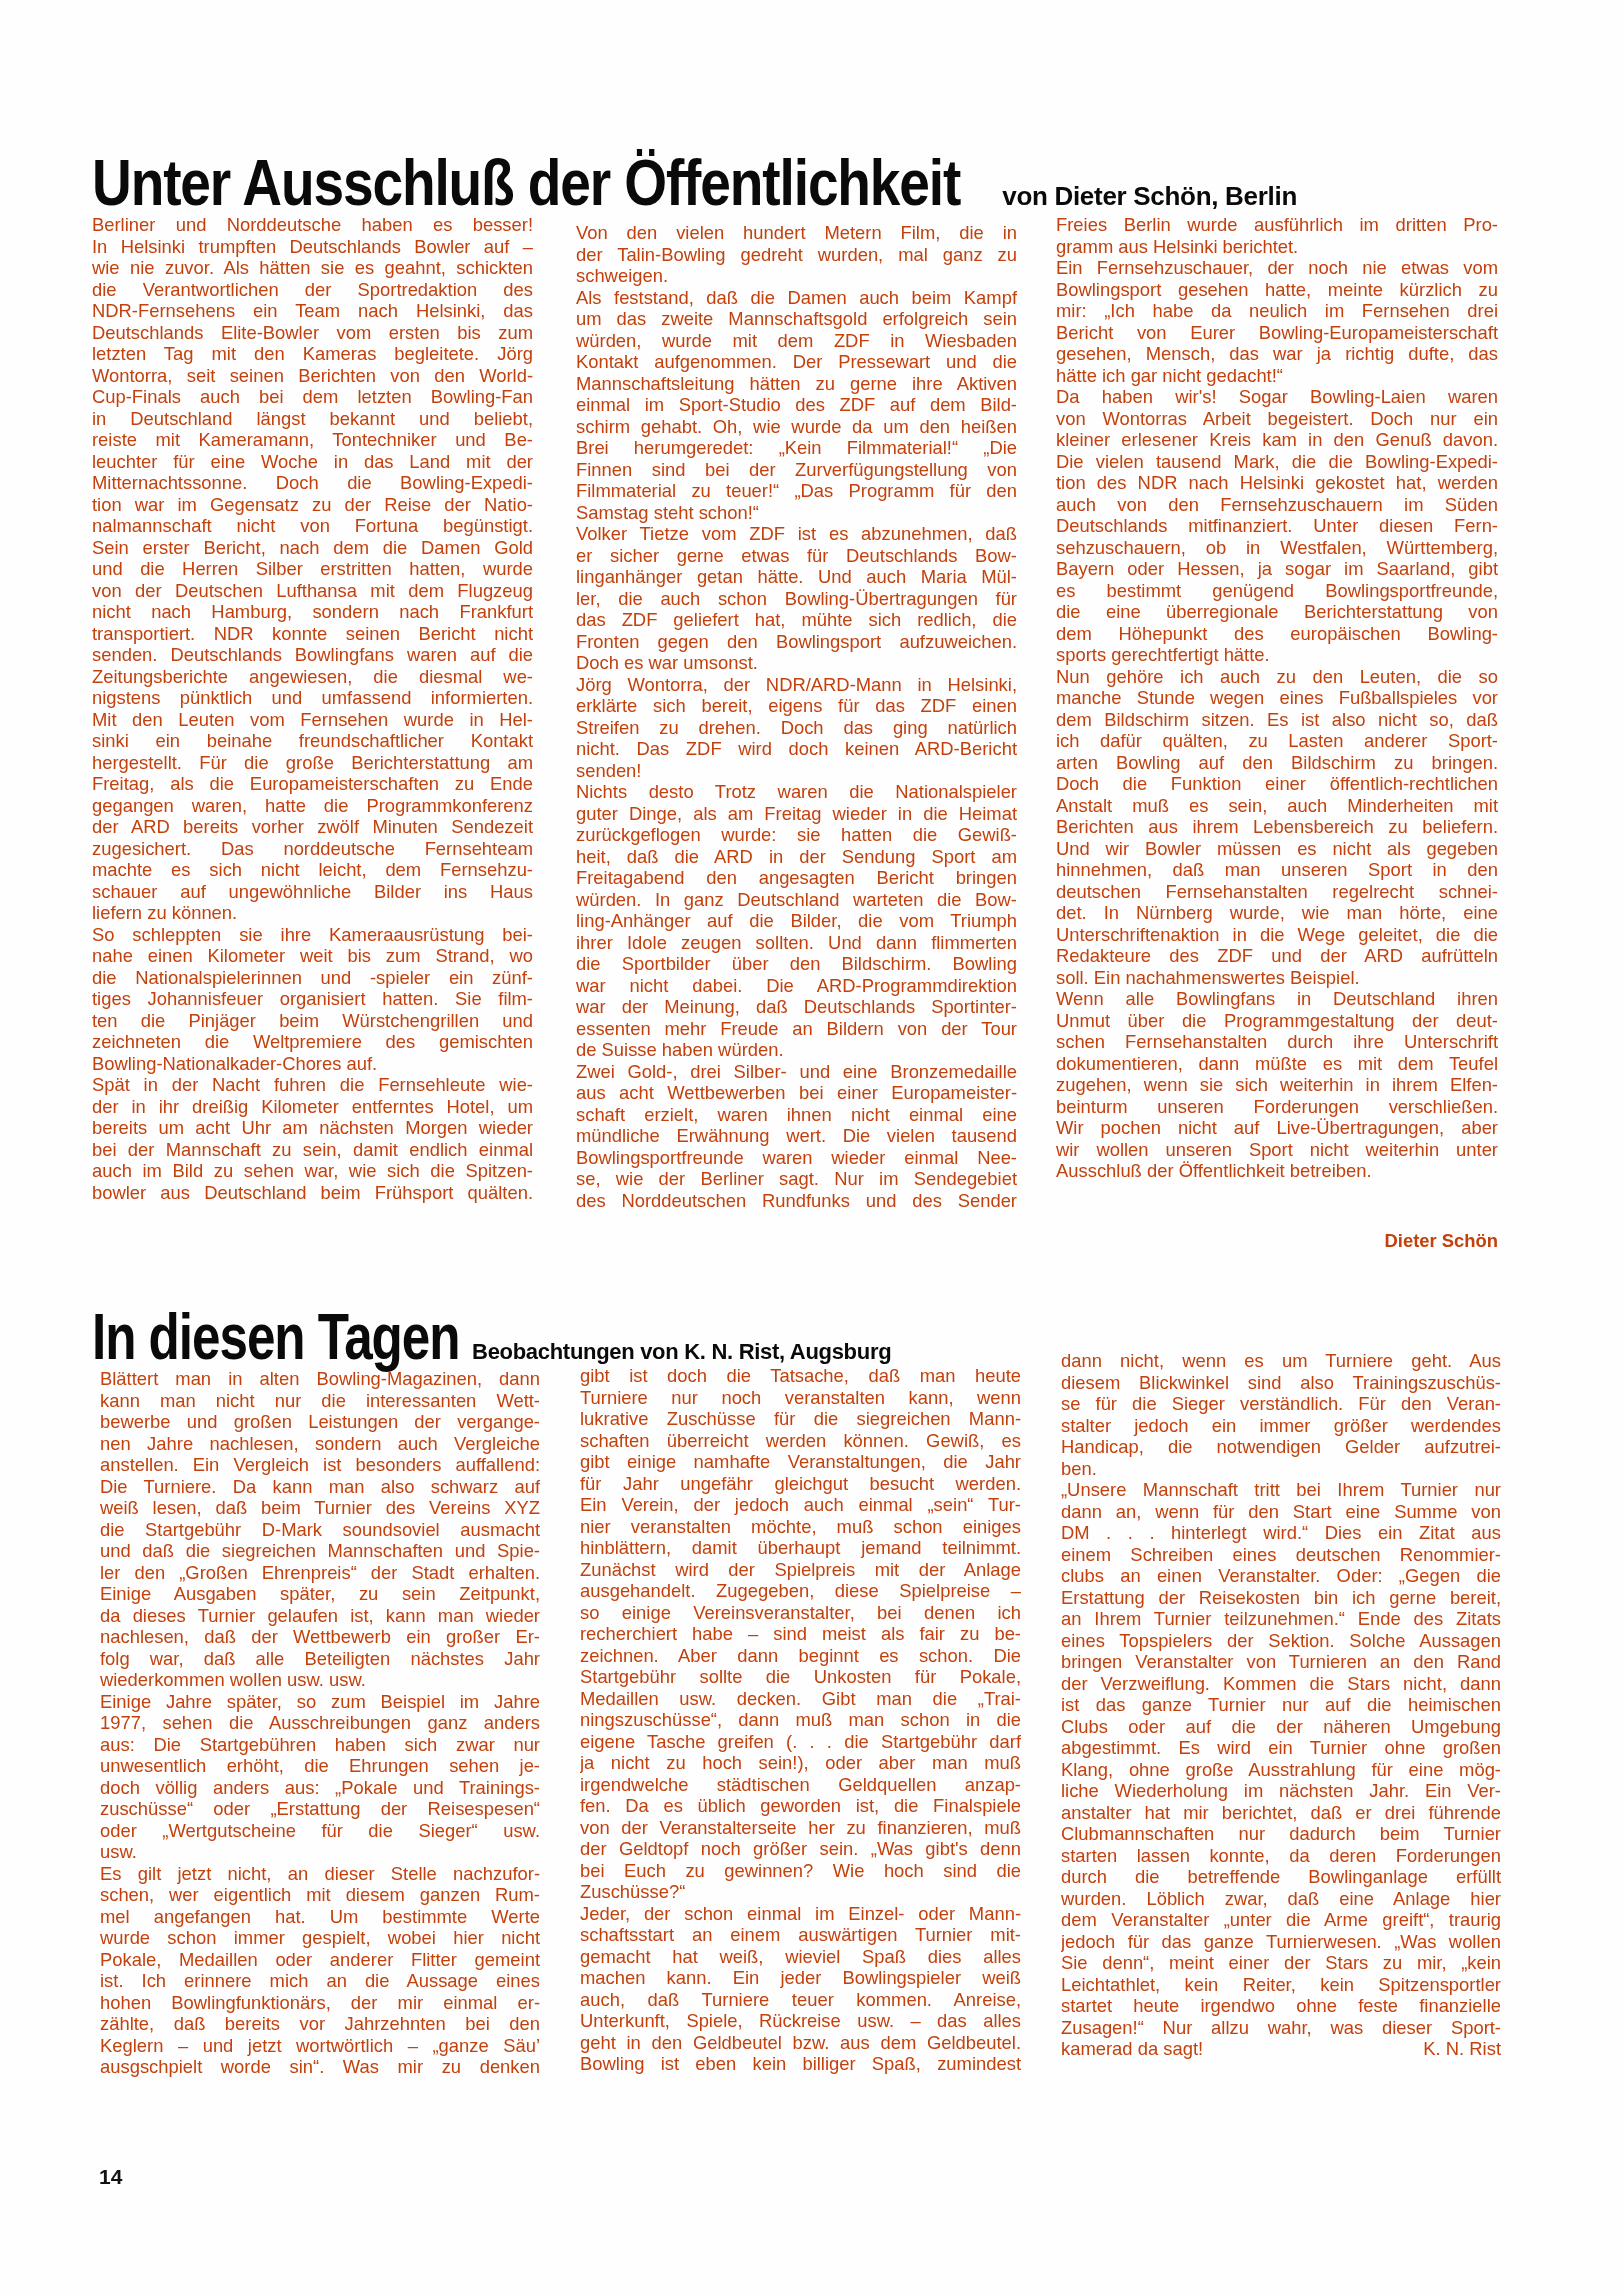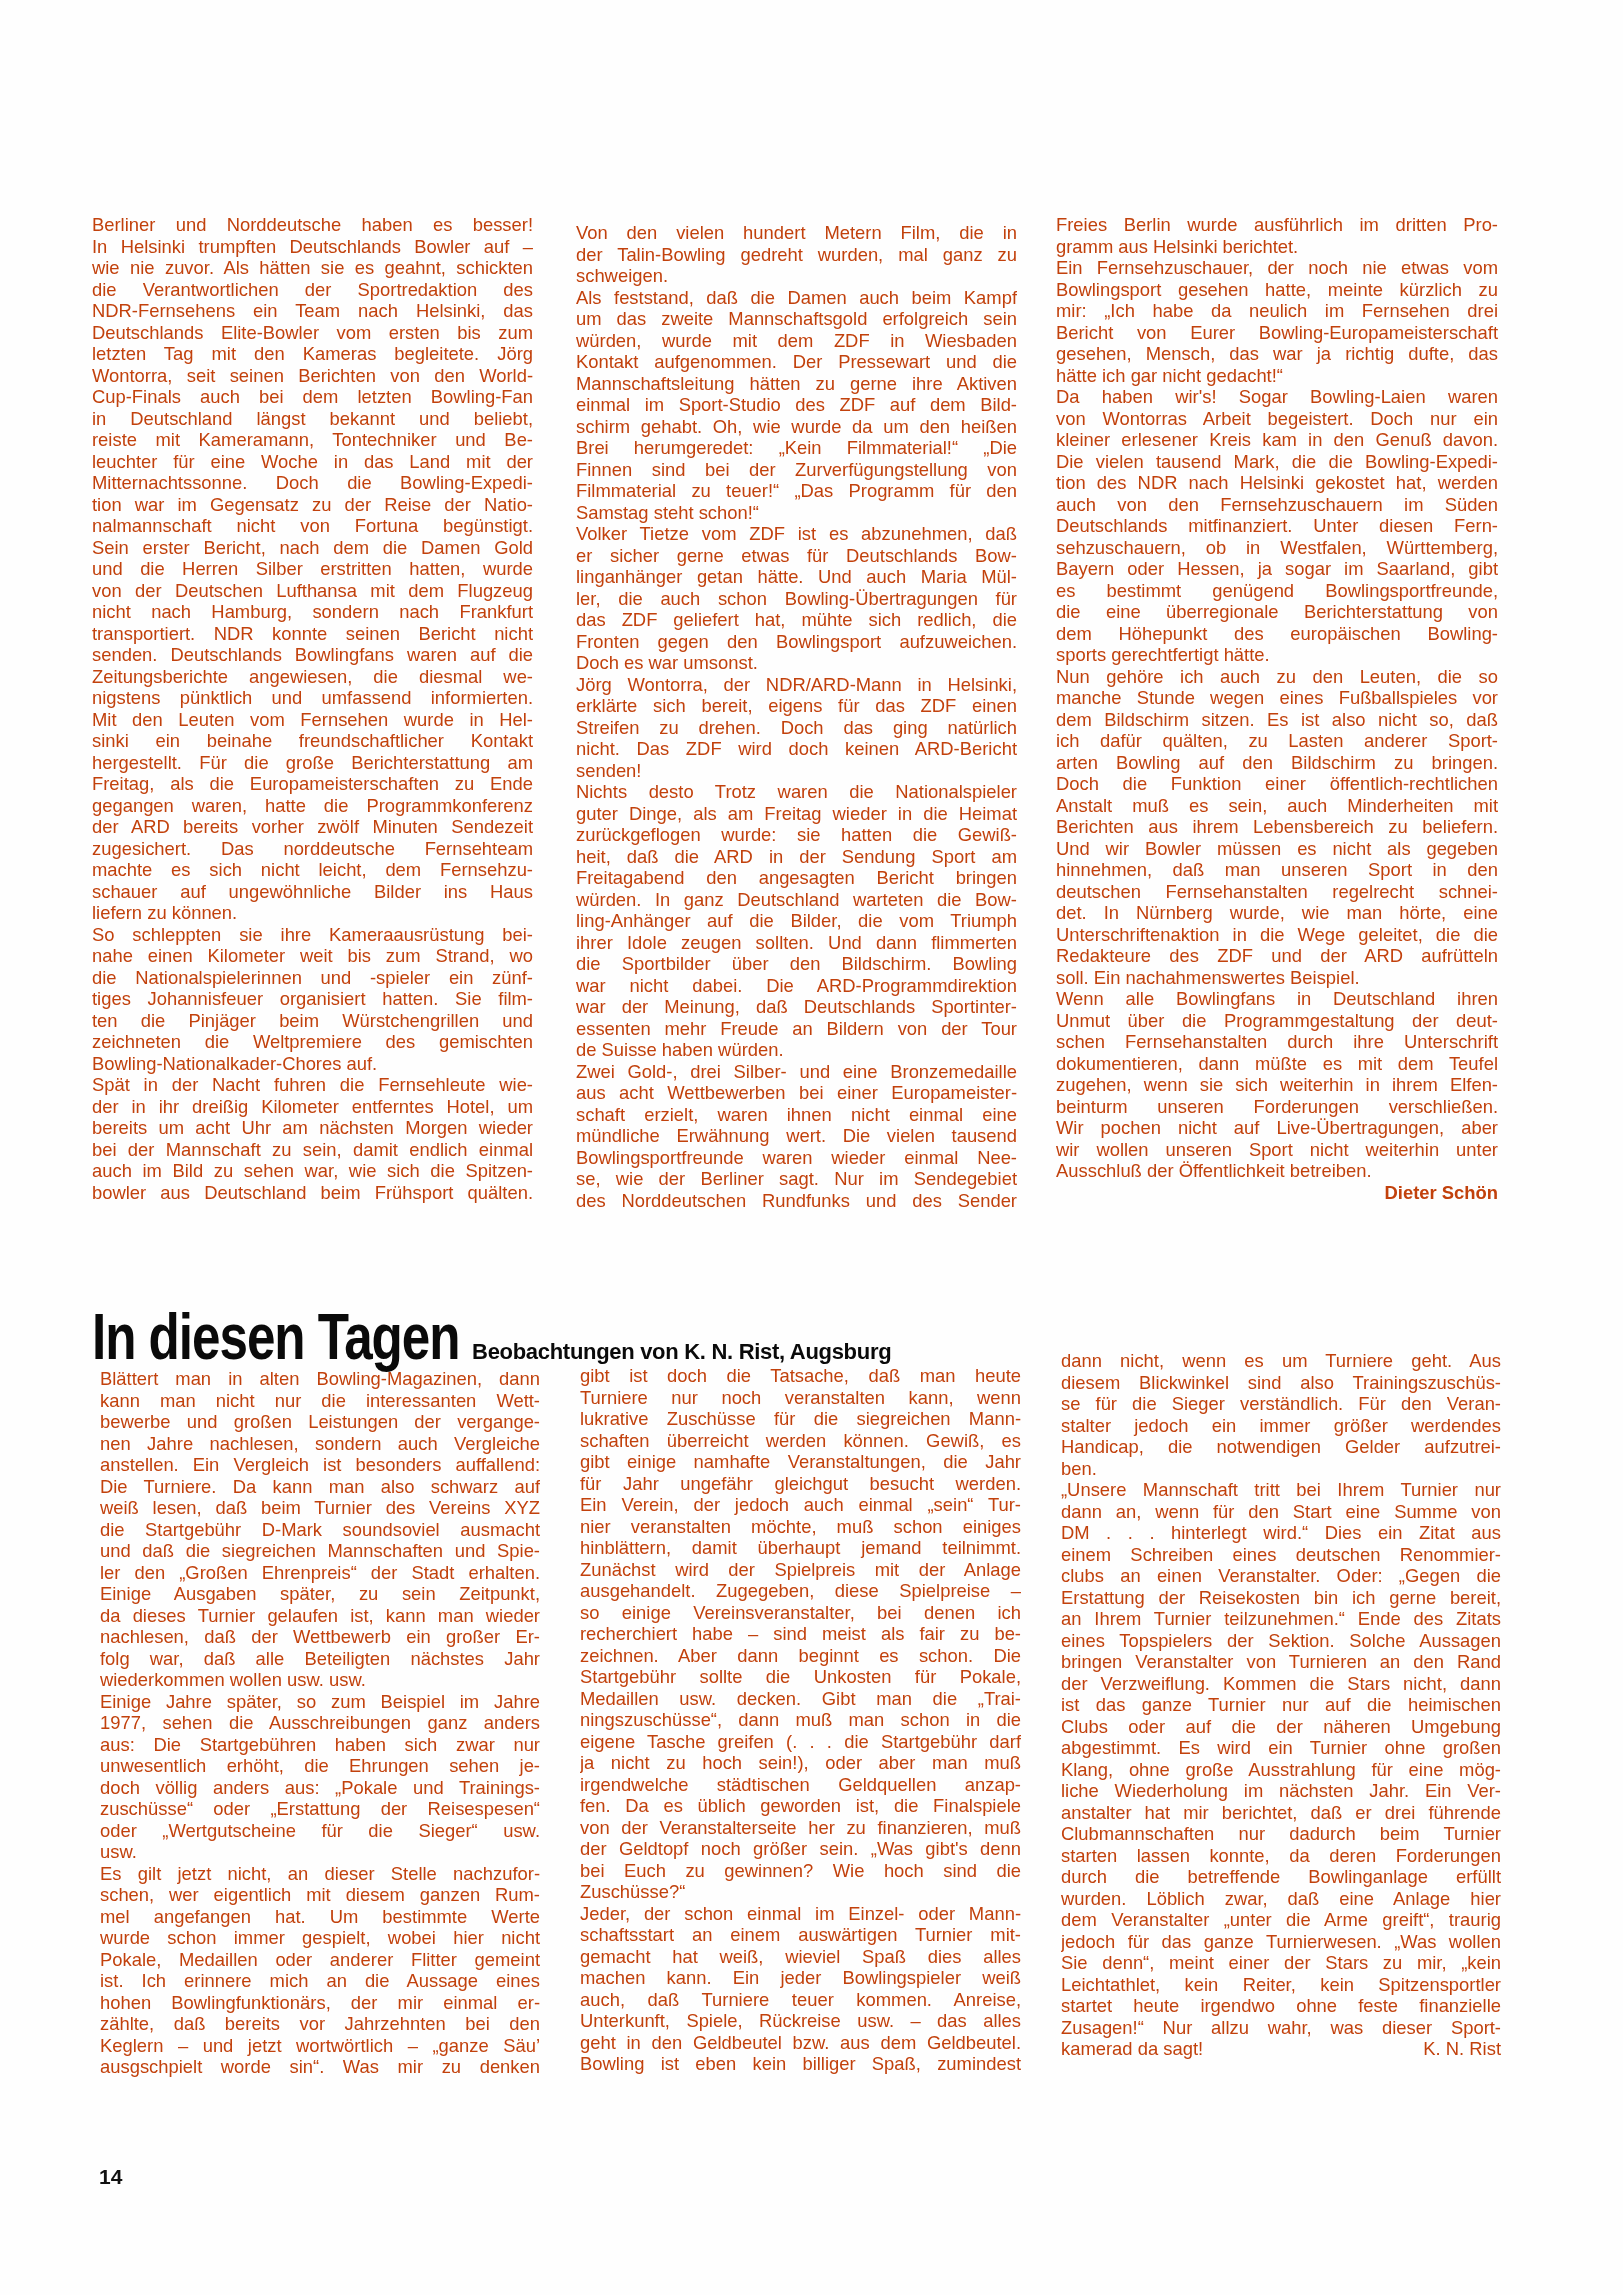--- a/index.html
+++ b/index.html
@@ -54,6 +54,10 @@
 
 <div class="page">
 
+  <div class="headline-row" id="h1row">
+    <span class="headline">Unter Ausschluß der Öffentlichkeit</span>
+    <span class="byline">von Dieter Schön, Berlin</span>
+  </div>
 
   <div class="col" id="a1c1">
       <span class="ln">Berliner und Norddeutsche haben es besser!</span>

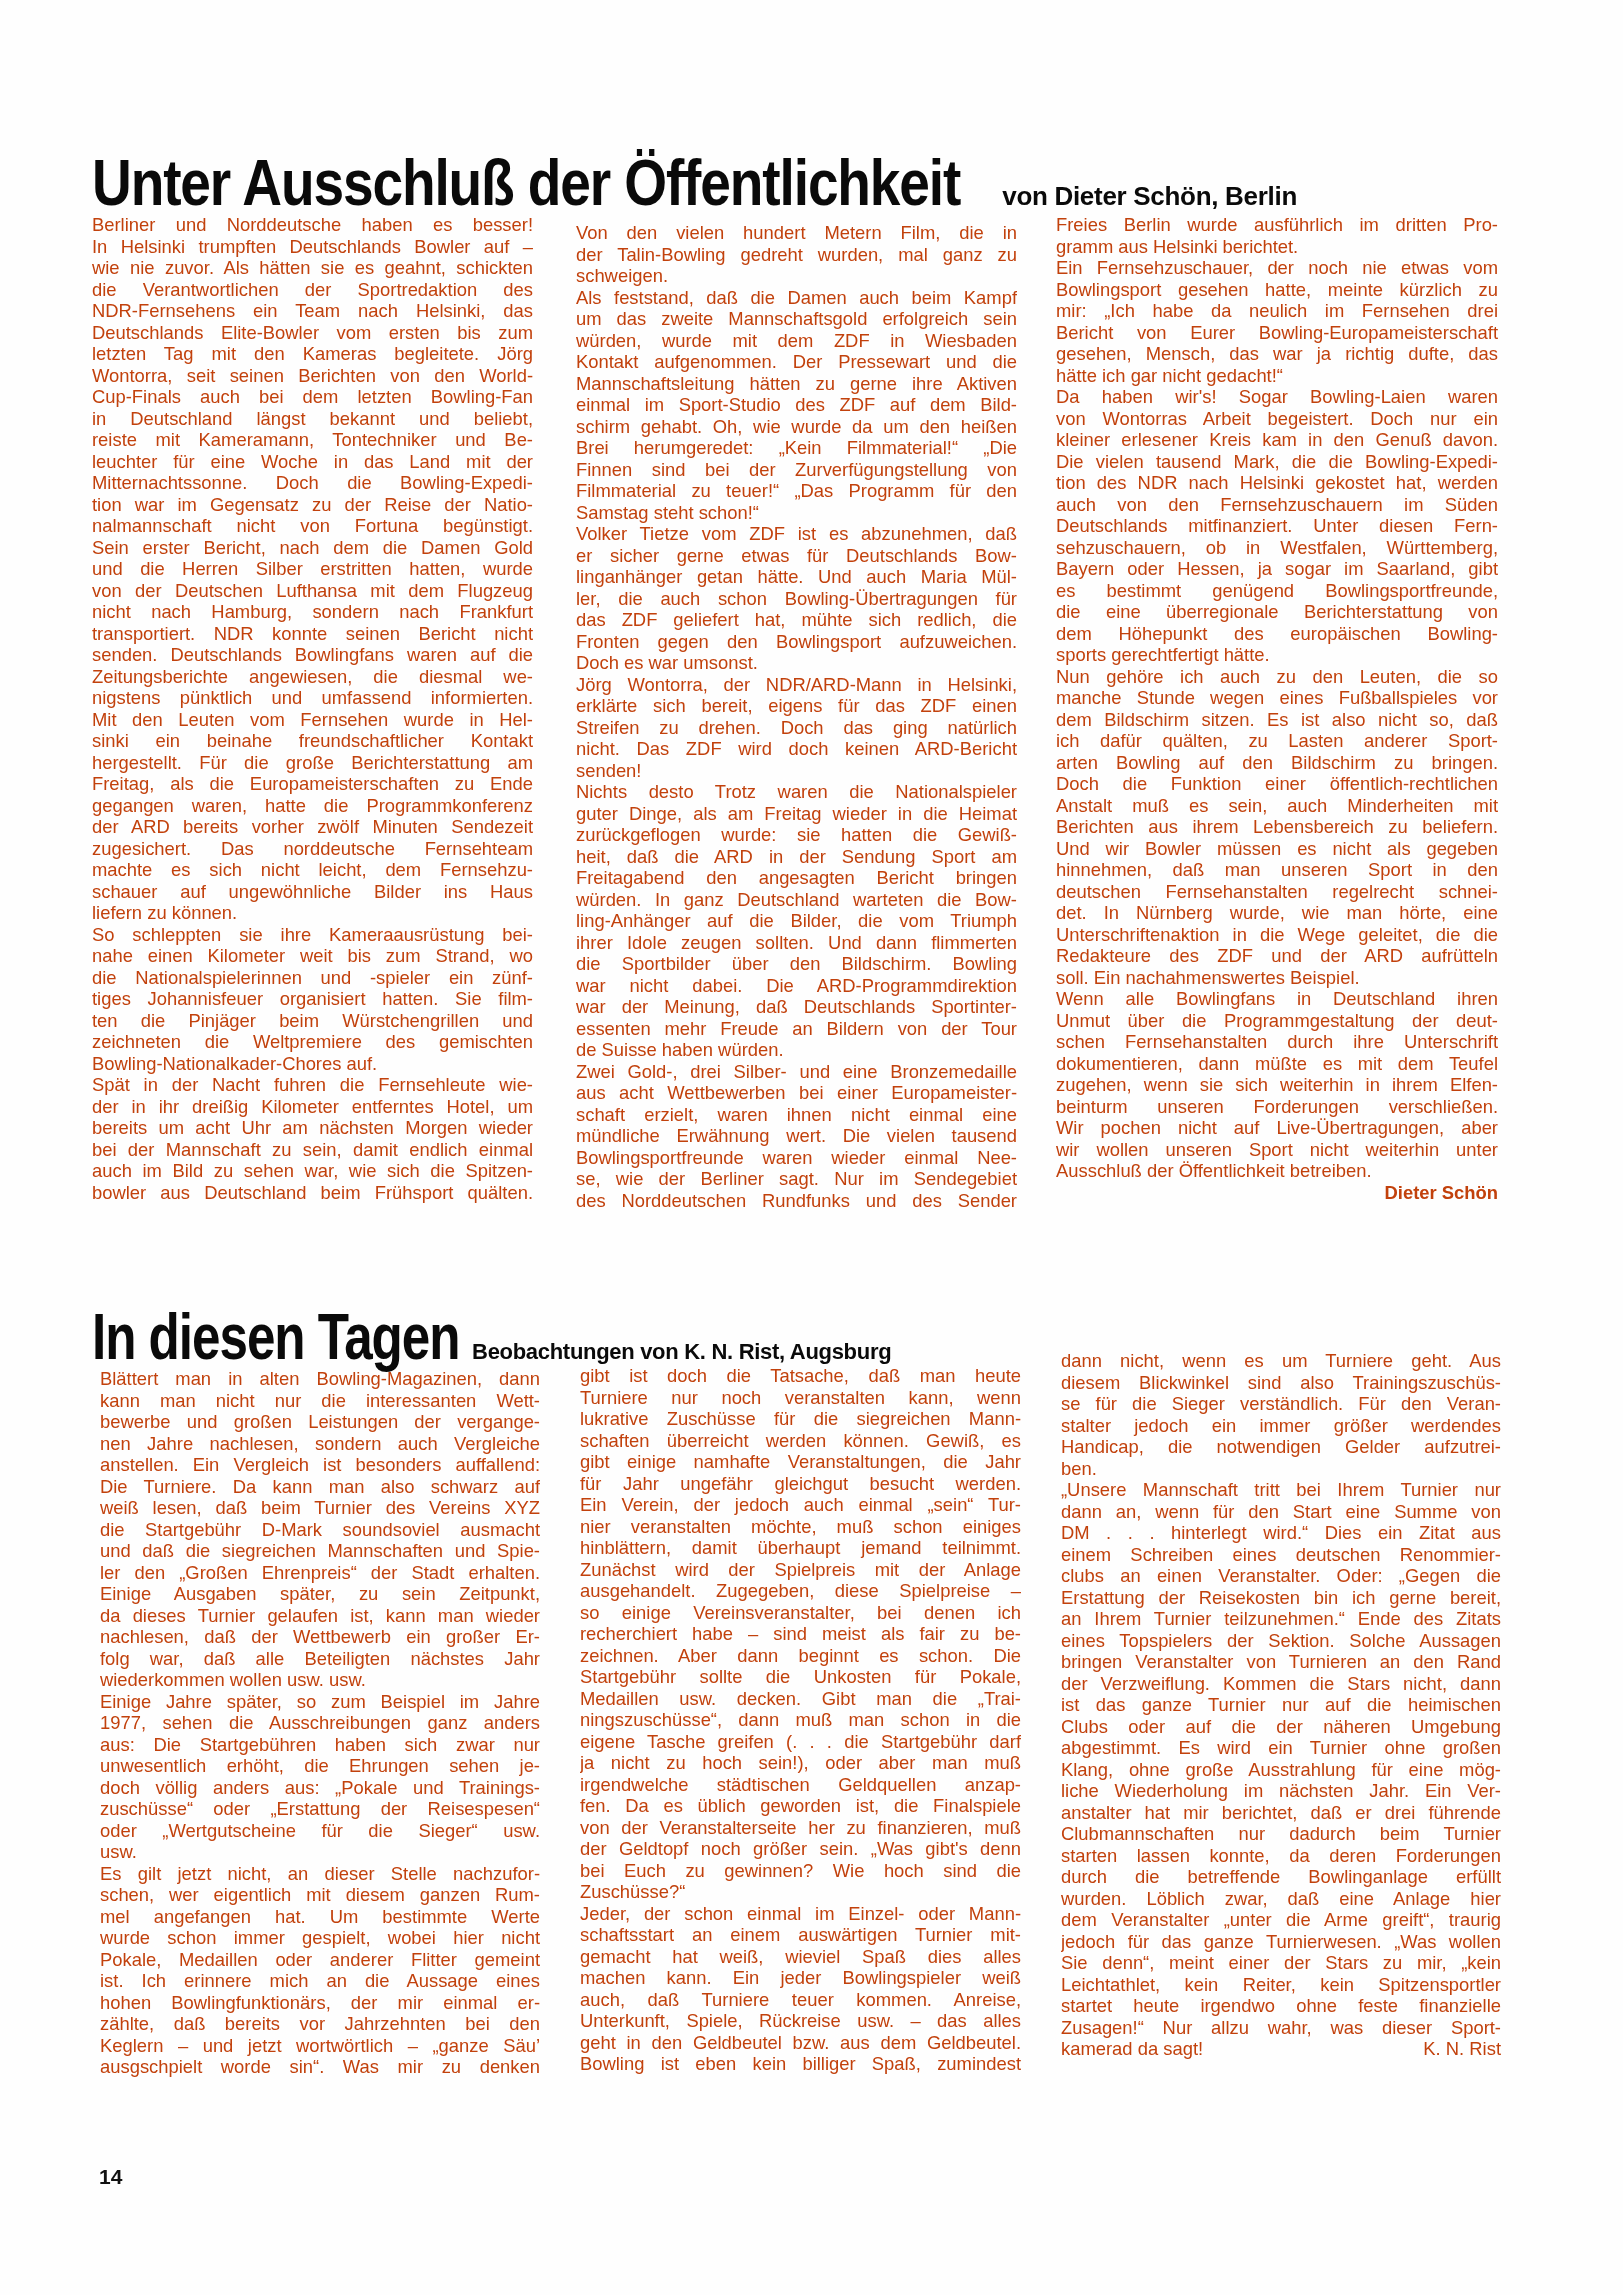--- a/index.html
+++ b/index.html
@@ -33,7 +33,7 @@
     text-align: justify; text-align-last: justify; overflow: hidden;
   }
   .col .ln.last { text-align-last: left; }
-  .col .ln.right { text-align: right; text-align-last: right; }
+  .col .ln.right { text-align: right; text-align-last: right; margin-top: 48px; }
   .col .sig { font-weight: bold; }
 
   #a1c1 { left: 92px; top: 214px; width: 441px; }

